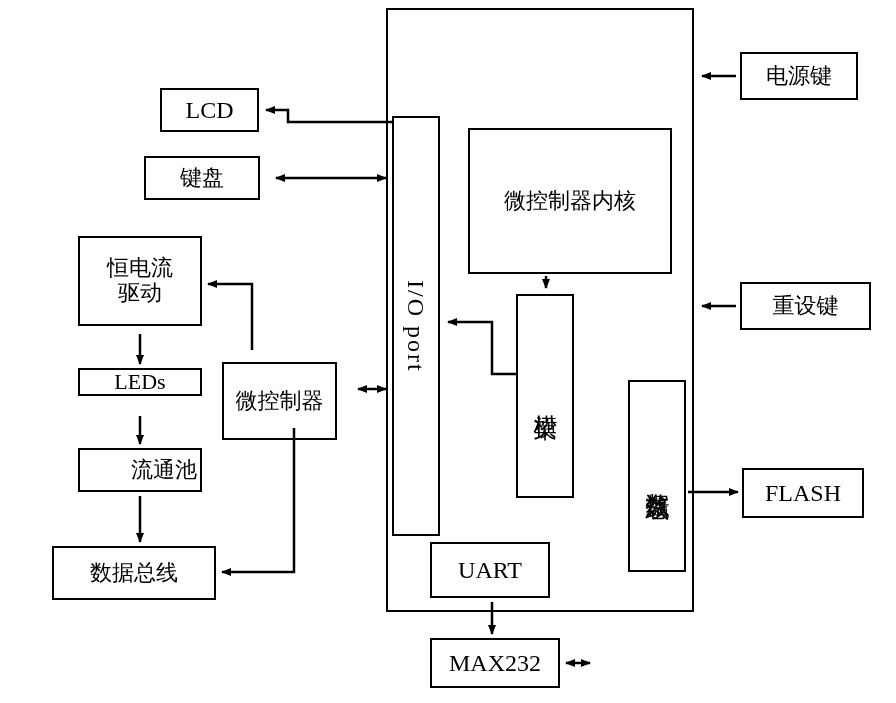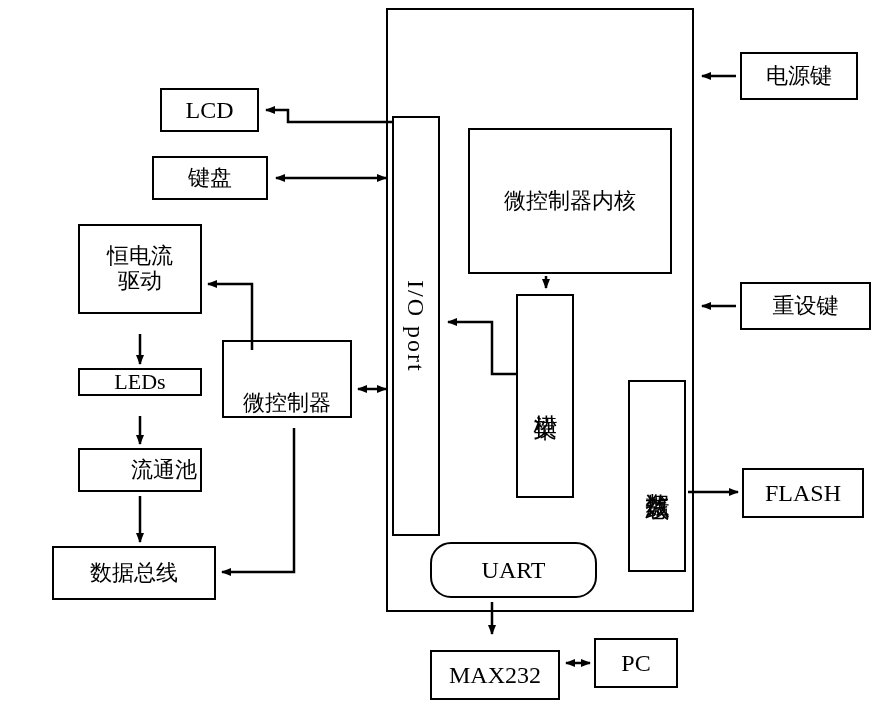--- a/index.html
+++ b/index.html
@@ -105,7 +105,7 @@
     <span>LCD</span>
   </div>
 
-  <div class="box fs22" style="left:152px; top:156px; width:116px; height:44px;">
+  <div class="box fs22" style="left:144px; top:156px; width:116px; height:44px;">
     <span>键盘</span>
   </div>
 

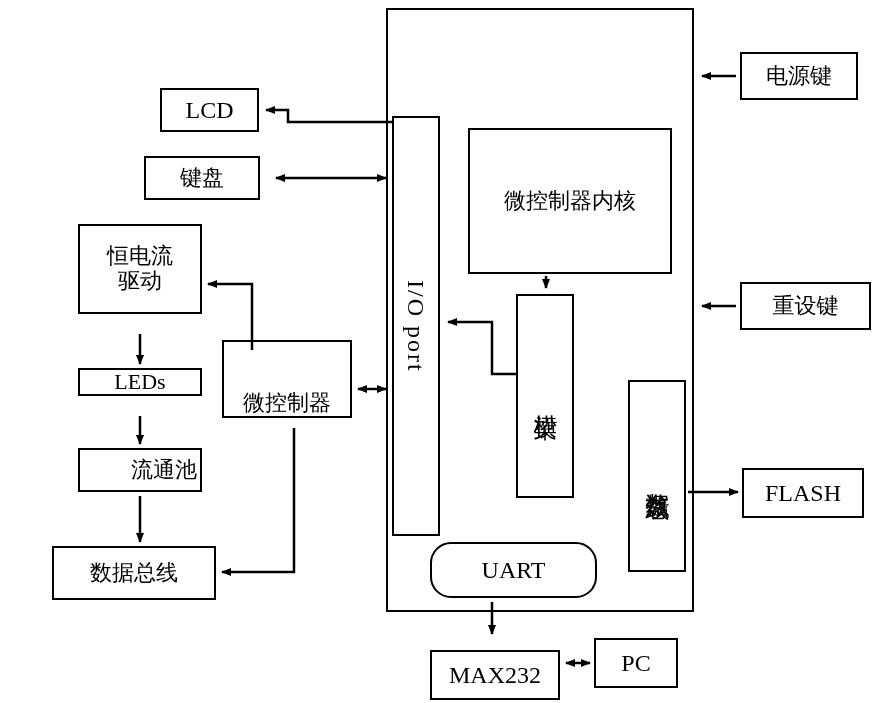--- a/index.html
+++ b/index.html
@@ -109,7 +109,7 @@
     <span>键盘</span>
   </div>
 
-  <div class="box fs22" style="left:78px; top:224px; width:124px; height:90px;">
+  <div class="box fs22" style="left:78px; top:236px; width:124px; height:90px;">
     <span>恒电流
 驱动</span>
   </div>

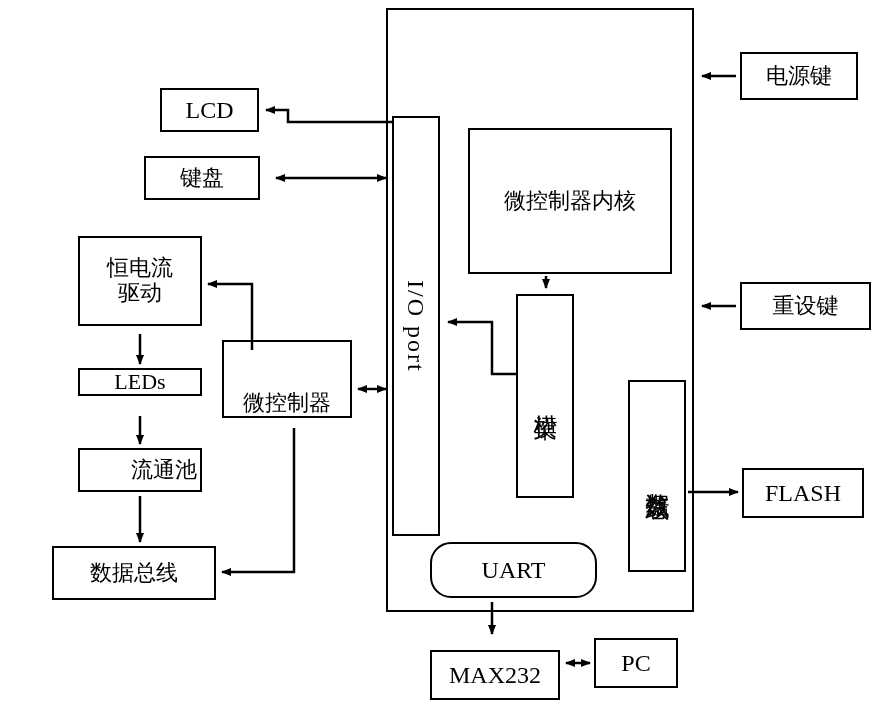--- a/index.html
+++ b/index.html
@@ -126,7 +126,7 @@
     <span>数据总线</span>
   </div>
 
-  <div class="box fs22" style="left:222px; top:340px; width:130px; height:78px;align-items:flex-end;">
+  <div class="box fs22" style="left:222px; top:362px; width:115px; height:78px;">
     <span>微控制器</span>
   </div>
 

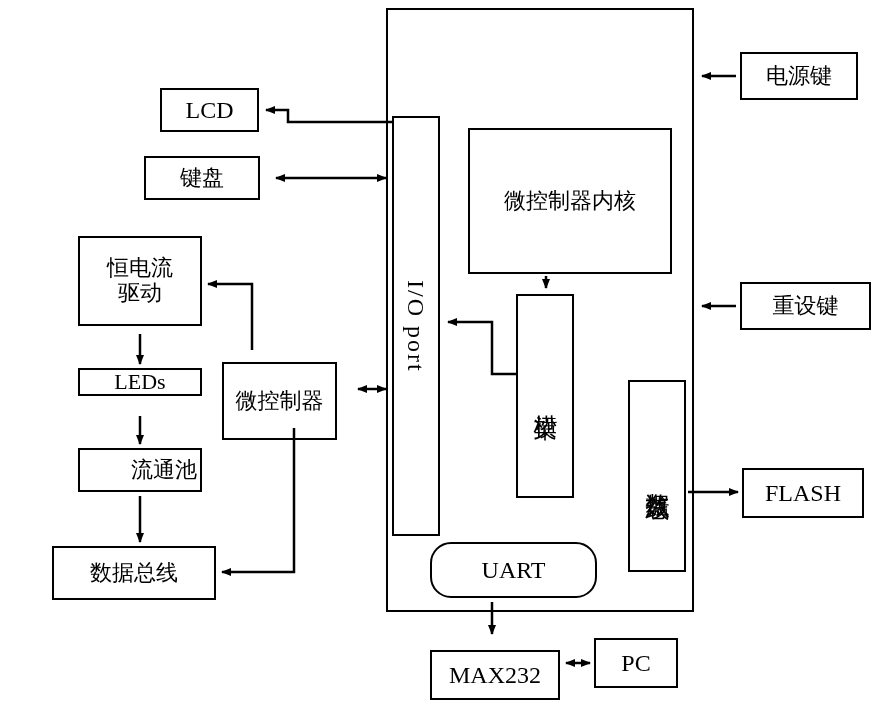--- a/index.html
+++ b/index.html
@@ -77,7 +77,7 @@
     <span class="vert">数据总线</span>
   </div>
 
-  <div class="box fs24" style="left:430px; top:542px; width:167px; height:56px;border-radius:21px;">
+  <div class="box fs24" style="left:430px; top:542px; width:120px; height:56px;">
     <span>UART</span>
   </div>
 

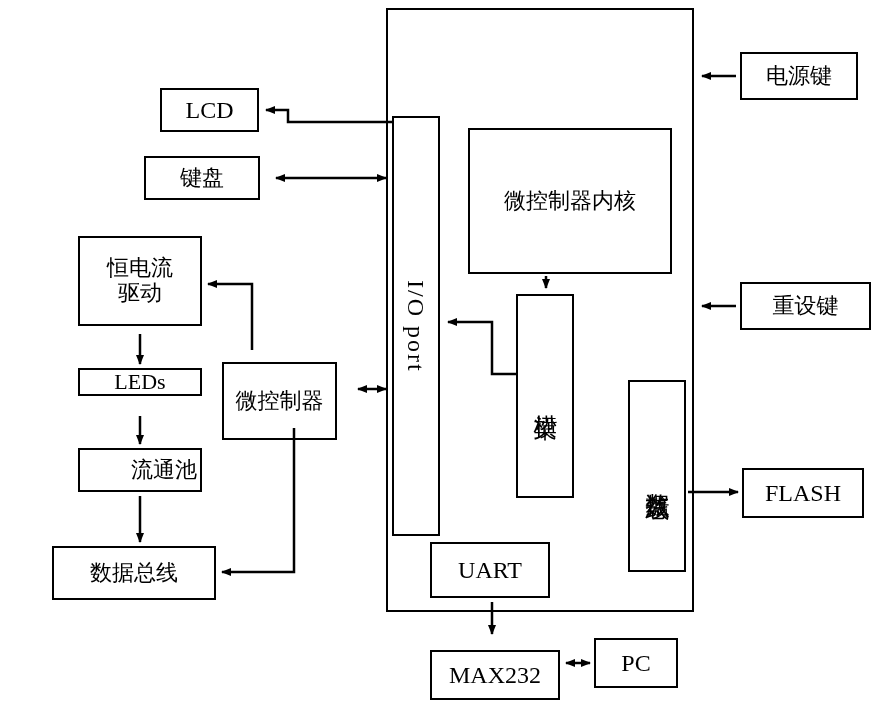--- a/index.html
+++ b/index.html
@@ -81,7 +81,7 @@
     <span>UART</span>
   </div>
 
-  <div class="box fs24" style="left:430px; top:638px; width:130px; height:50px;margin-top:12px;">
+  <div class="box fs24" style="left:430px; top:638px; width:130px; height:50px;">
     <span>MAX232</span>
   </div>
 

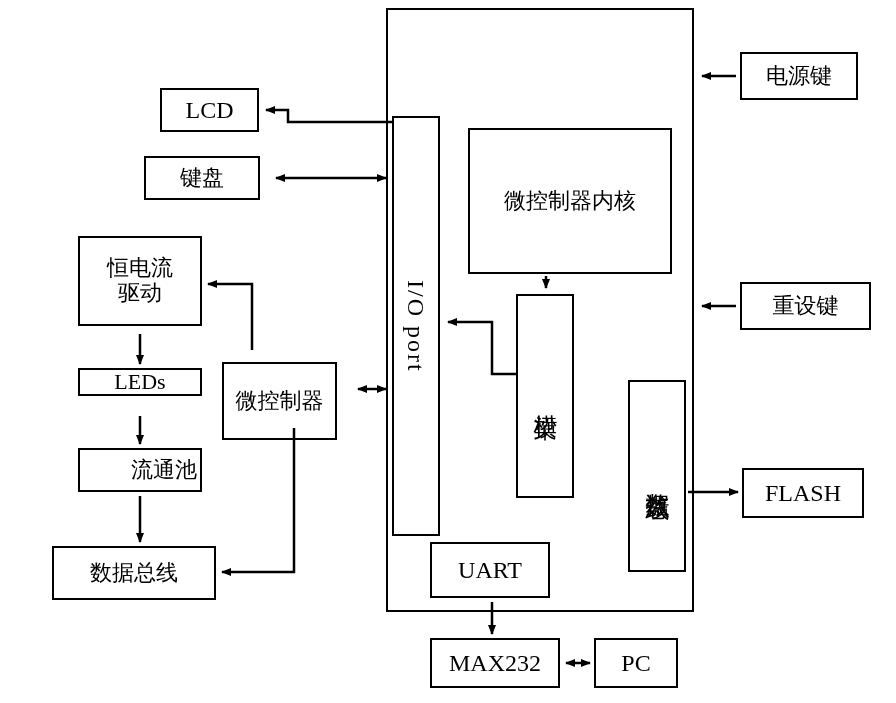--- a/index.html
+++ b/index.html
@@ -85,9 +85,6 @@
     <span>MAX232</span>
   </div>
 
-  <div class="box fs24" style="left:594px; top:638px; width:84px; height:50px;">
-    <span>PC</span>
-  </div>
 
   <div class="box fs22" style="left:740px; top:52px; width:118px; height:48px;">
     <span>电源键</span>

